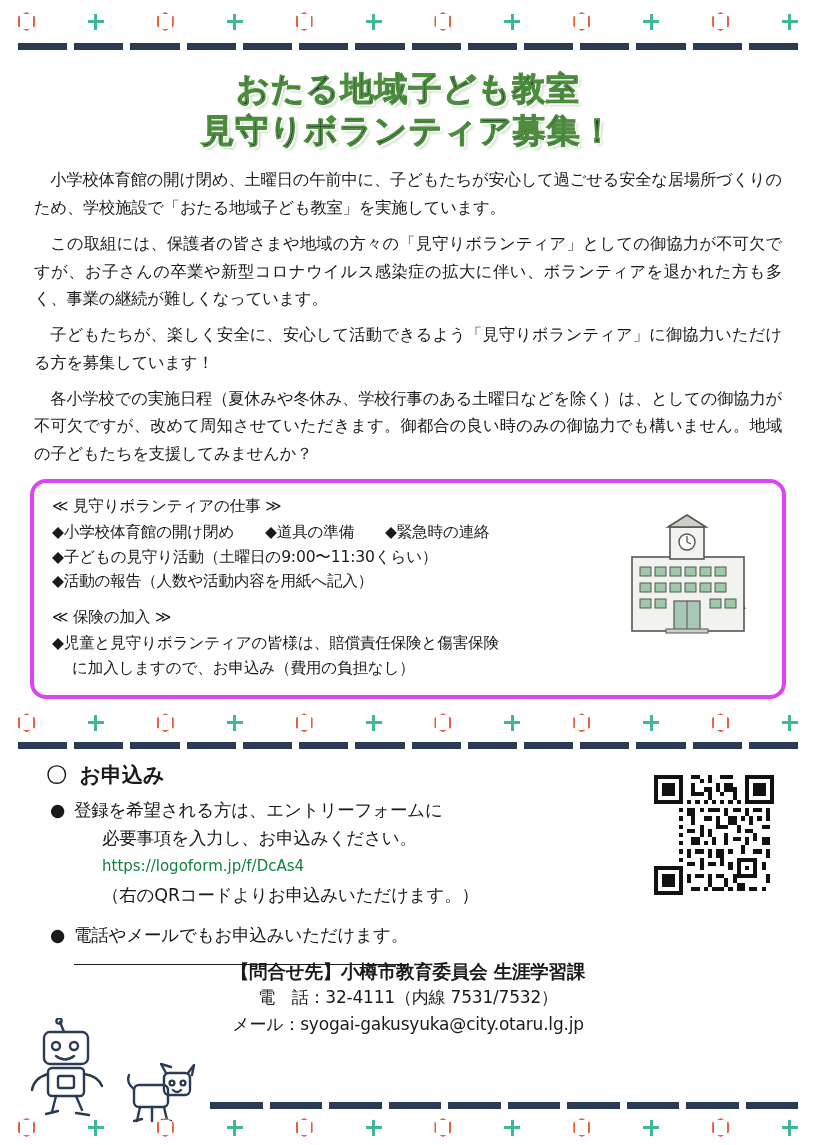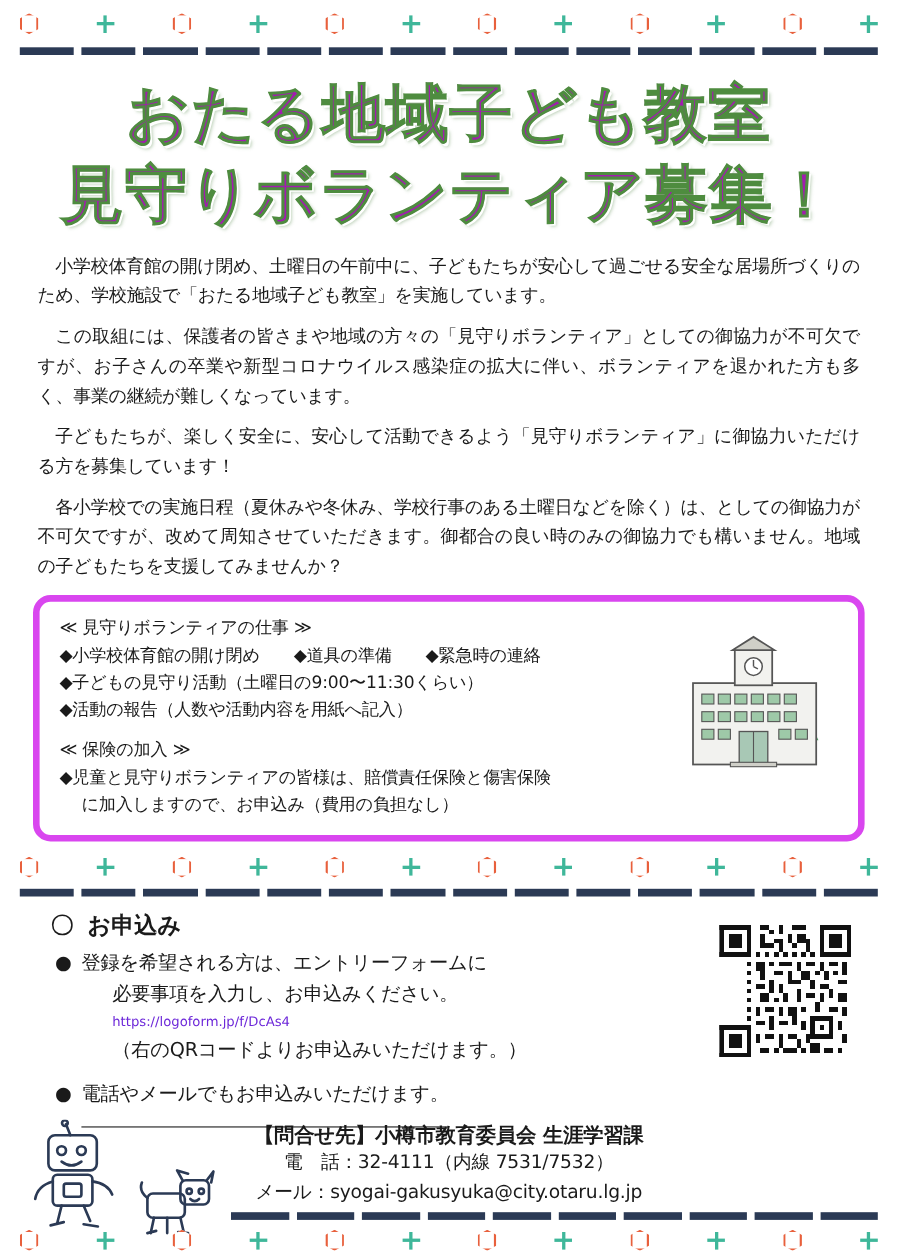--- a/index.html
+++ b/index.html
@@ -68,9 +68,9 @@
   .title-line {
     font-family: "DejaVu Sans", sans-serif;
     font-weight: bold;
-    font-size: 57px;
+    font-size: 33px;
     letter-spacing: 1px;
-    color: #a21caf;
+    color: #0f172a;
     -webkit-text-stroke: 1px #4e8c3f;
     text-shadow: 2px 2px 0 #ffffff, 3px 3px 3px rgba(120,160,110,.45);
     line-height: 1.28;

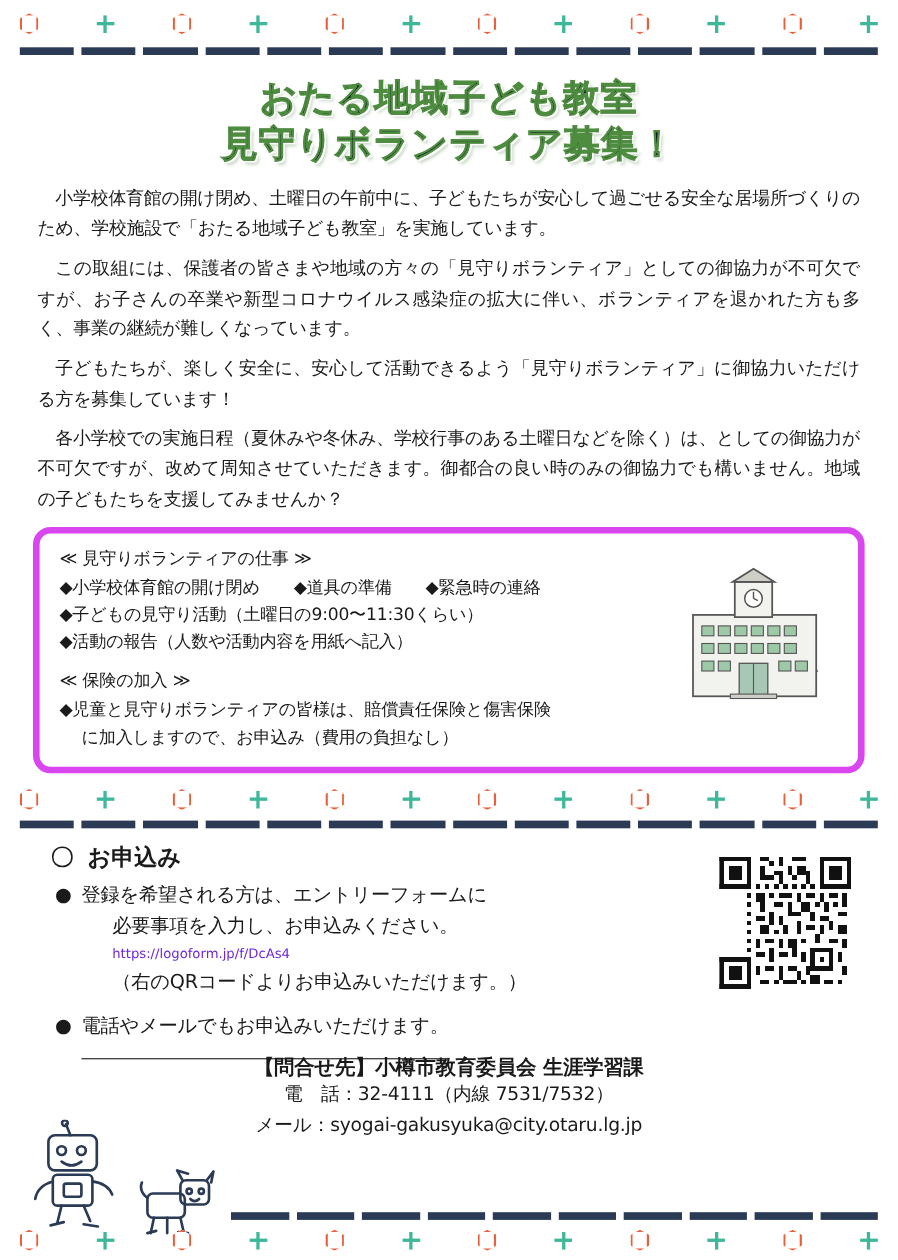--- a/index.html
+++ b/index.html
@@ -92,7 +92,7 @@
   
   .info-box {
     margin: 12px 30px 0 30px;
-    border: 6px solid #d946ef;
+    border: 4px solid #d946ef;
     border-radius: 16px;
     padding: 13px 18px 15px 18px;
     position: relative;

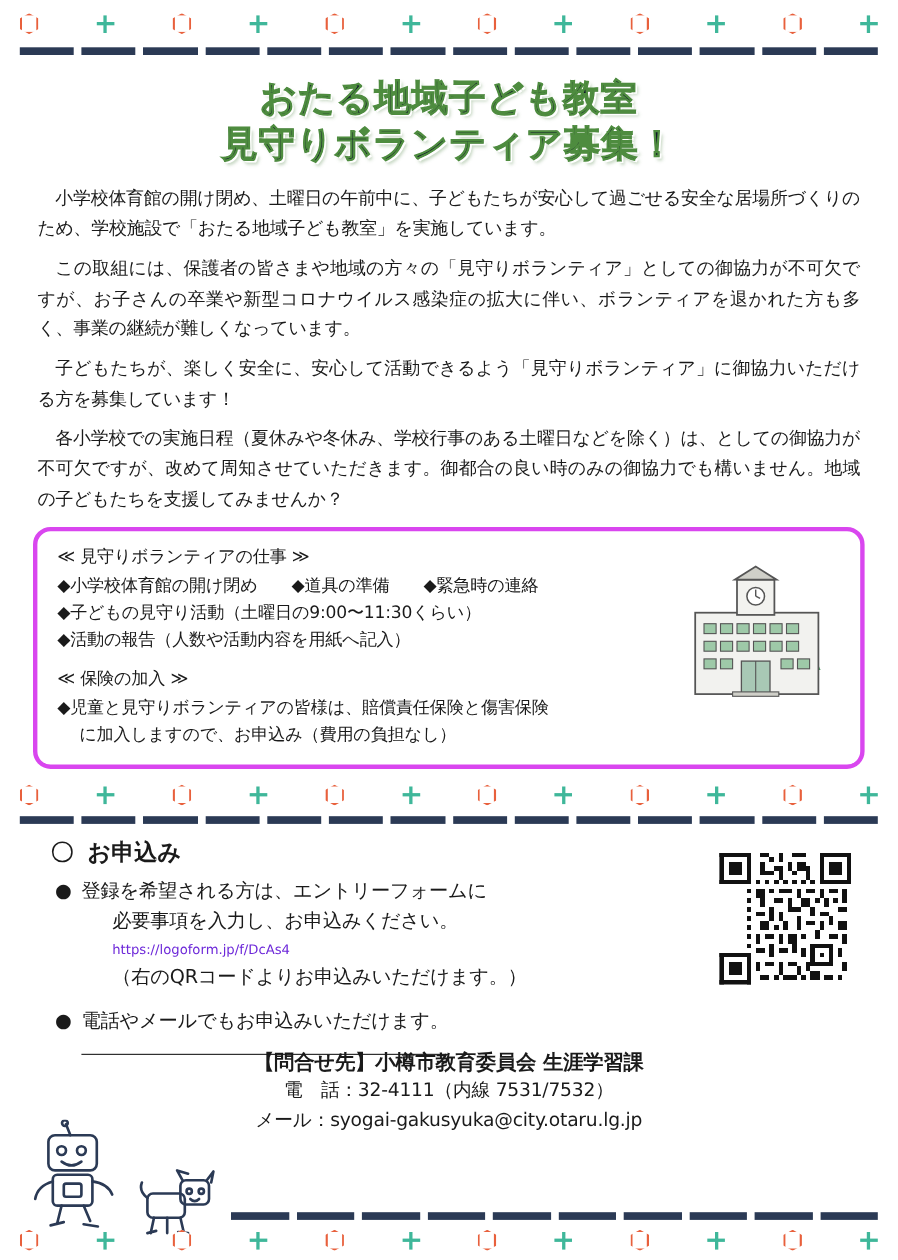--- a/index.html
+++ b/index.html
@@ -152,8 +152,8 @@
   }
   .url {
     padding-left: 56px;
-    font-size: 12px;
-    color: #6d28d9;
+    font-size: 15px;
+    color: #15803d;
     line-height: 1.9;
   }
   .apply-item.underline span.txt {

